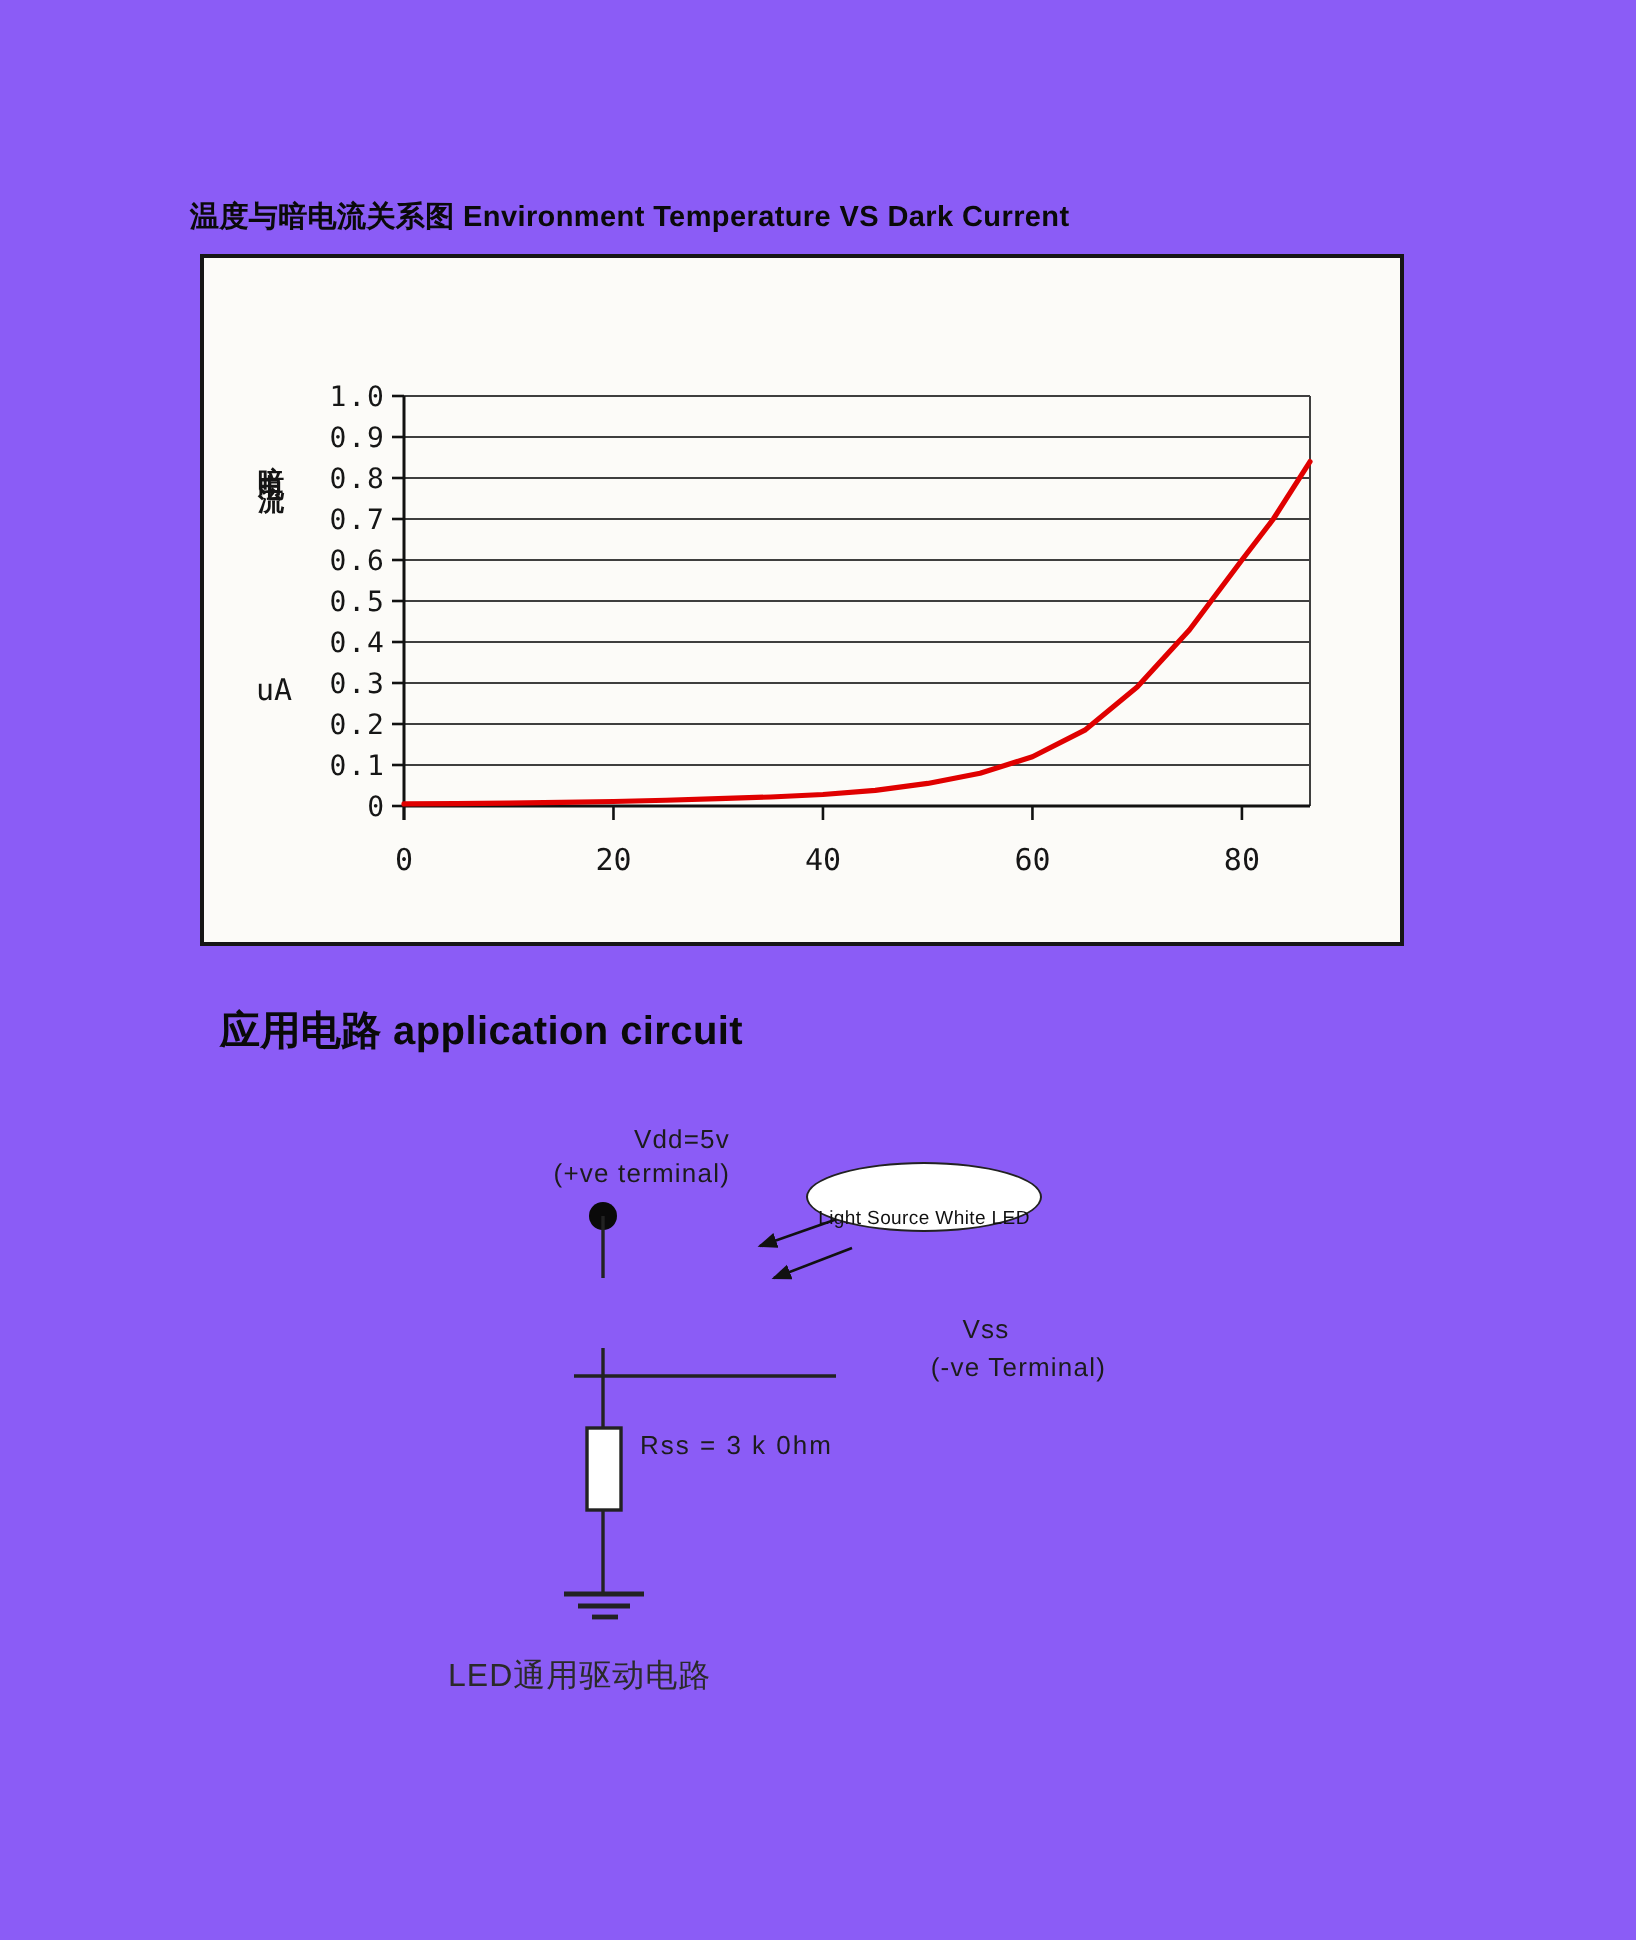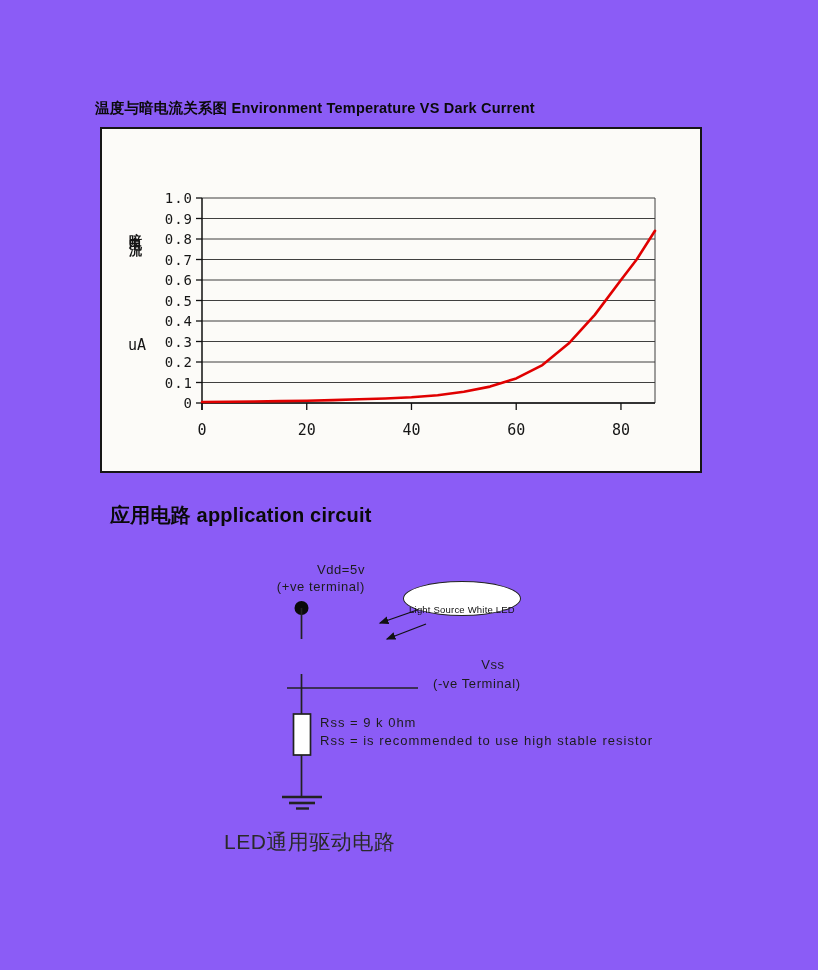--- a/index.html
+++ b/index.html
@@ -34,7 +34,7 @@
     border:1.5px solid #222;border-radius:50%;display:flex;align-items:flex-end;justify-content:center;
     font-size:9.5px;color:#111;letter-spacing:.2px;background:#fff;}
   .vss-label{left:203px;top:102px;width:120px;text-align:center;}
-  .vss-sub{left:203px;top:121px;width:120px;text-align:left;}
+  .vss-sub{left:203px;top:121px;width:120px;text-align:right;}
   .rss1{left:90px;top:160px;letter-spacing:1px;}
   .rss2{left:90px;top:178px;letter-spacing:1px;}
   .circuit-caption{position:absolute;left:224px;top:828px;font-size:21px;color:#2a2a2a;letter-spacing:.5px;}

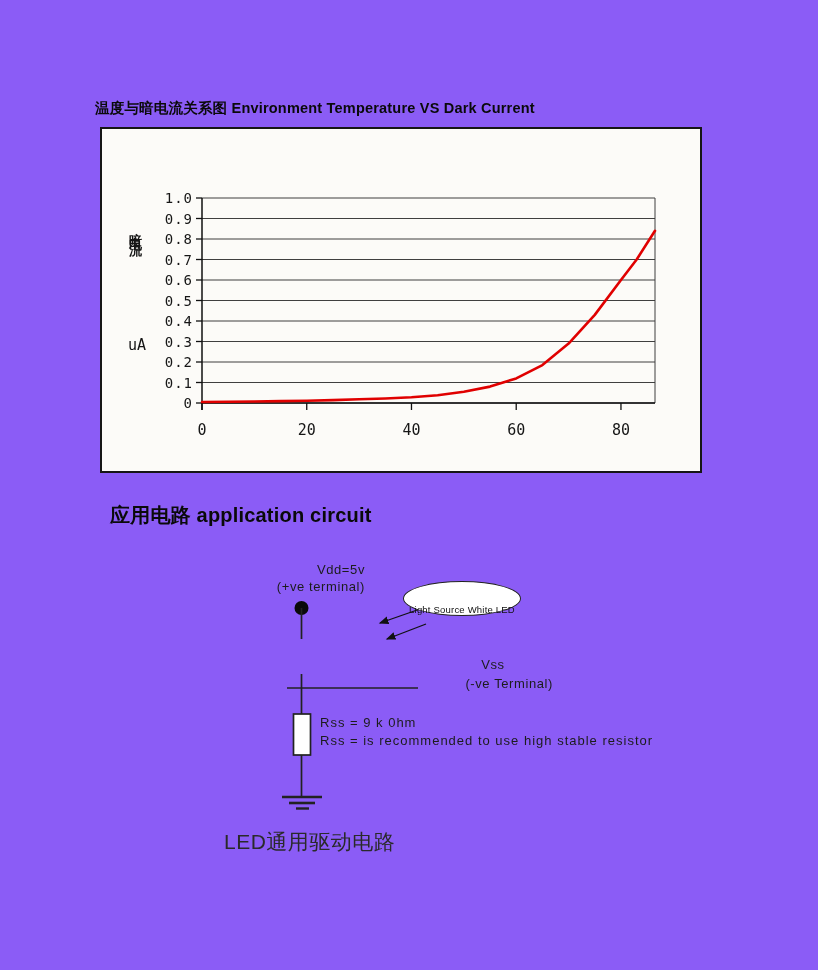--- a/index.html
+++ b/index.html
@@ -128,7 +128,7 @@
     </div>
     <div class="c-label vss-label">Vss</div>
     <div class="c-label vss-sub">(-ve Terminal)</div>
-    <div class="c-label rss1">Rss = 9 k 0hm</div>
+    <div class="c-label rss1">Rss = 3 k 0hm</div>
     <div class="c-label rss2">Rss = is recommended to use high stable resistor</div>
   </div>
 

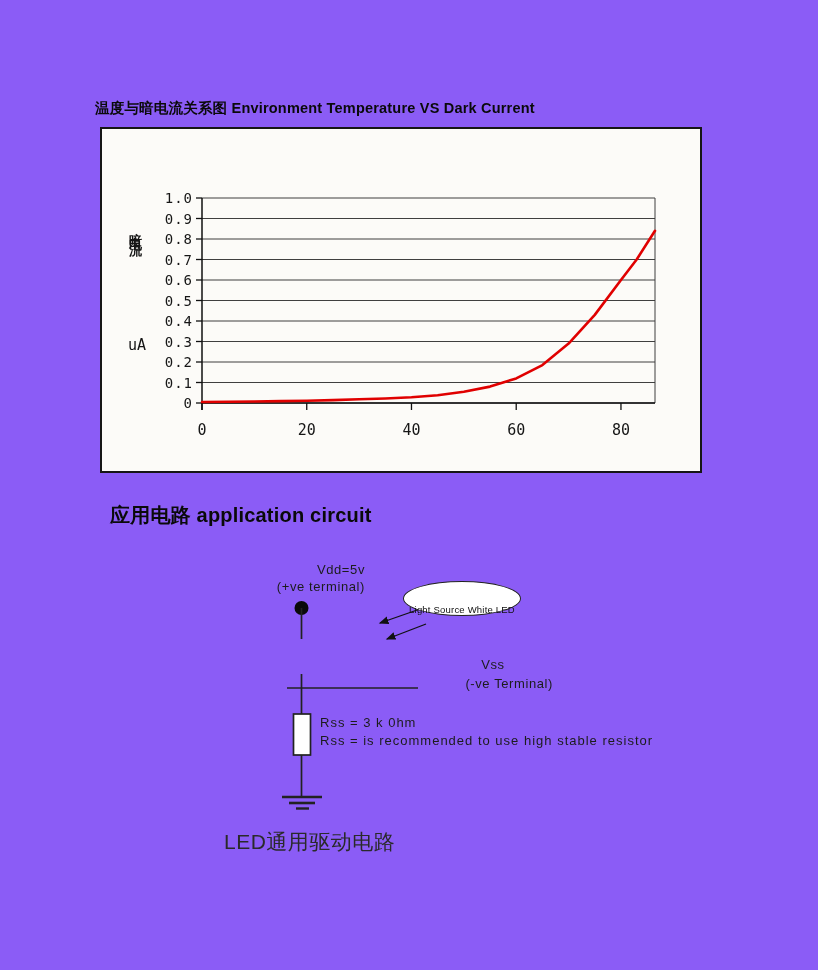--- a/index.html
+++ b/index.html
@@ -129,7 +129,6 @@
     <div class="c-label vss-label">Vss</div>
     <div class="c-label vss-sub">(-ve Terminal)</div>
     <div class="c-label rss1">Rss = 3 k 0hm</div>
-    <div class="c-label rss2">Rss = is recommended to use high stable resistor</div>
   </div>
 
   <div class="circuit-caption">LED通用驱动电路</div>

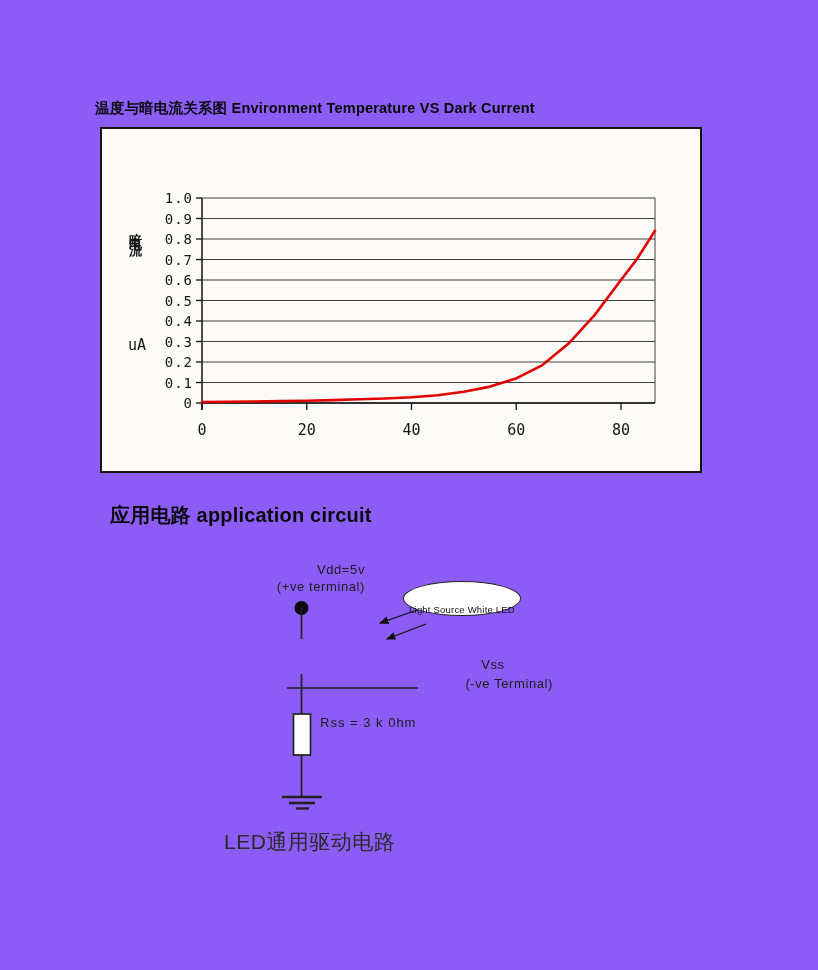--- a/index.html
+++ b/index.html
@@ -37,7 +37,7 @@
   .vss-sub{left:203px;top:121px;width:120px;text-align:right;}
   .rss1{left:90px;top:160px;letter-spacing:1px;}
   .rss2{left:90px;top:178px;letter-spacing:1px;}
-  .circuit-caption{position:absolute;left:224px;top:828px;font-size:21px;color:#2a2a2a;letter-spacing:.5px;}
+  .circuit-caption{position:absolute;left:224px;top:828px;font-size:16px;color:#2a2a2a;letter-spacing:.5px;}
 </style>
 </head>
 <body>

